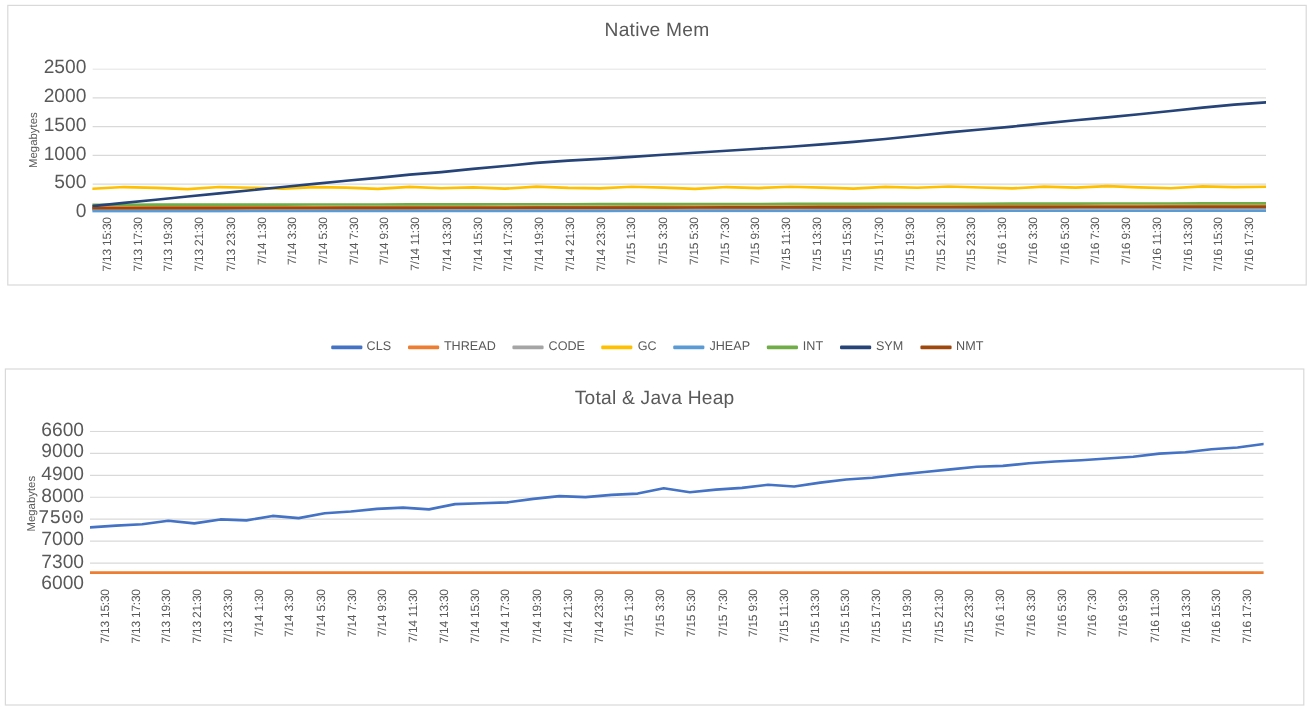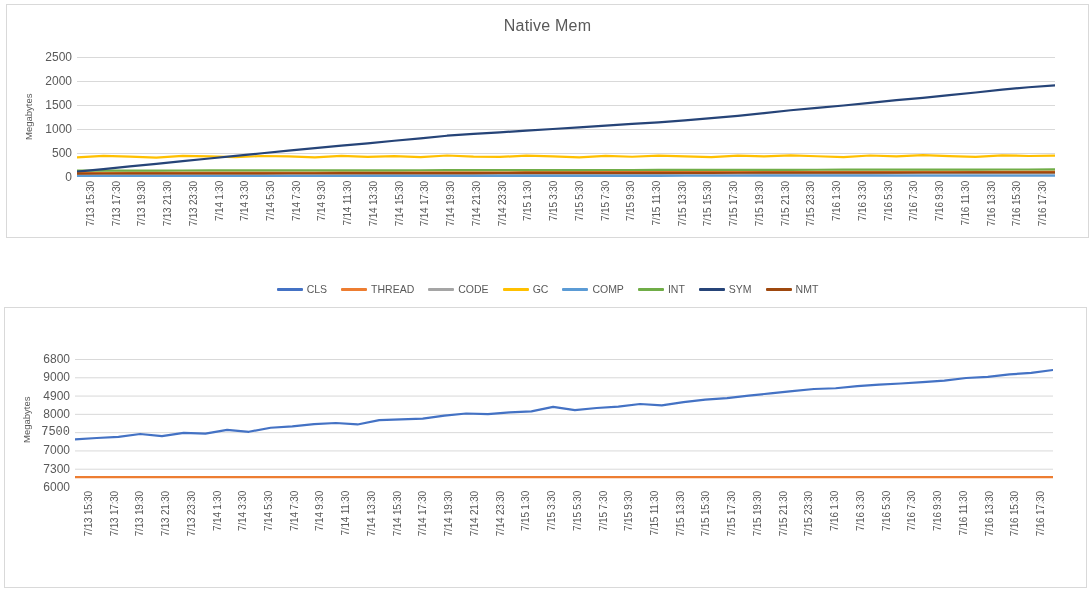--- a/index.html
+++ b/index.html
@@ -55,7 +55,7 @@
     position: absolute;
     right: 0;
     color: #595959;
-    font-size: 12px;
+    font-size: 16px;
     text-align: right;
     white-space: nowrap;
     transform: translateY(-50%);

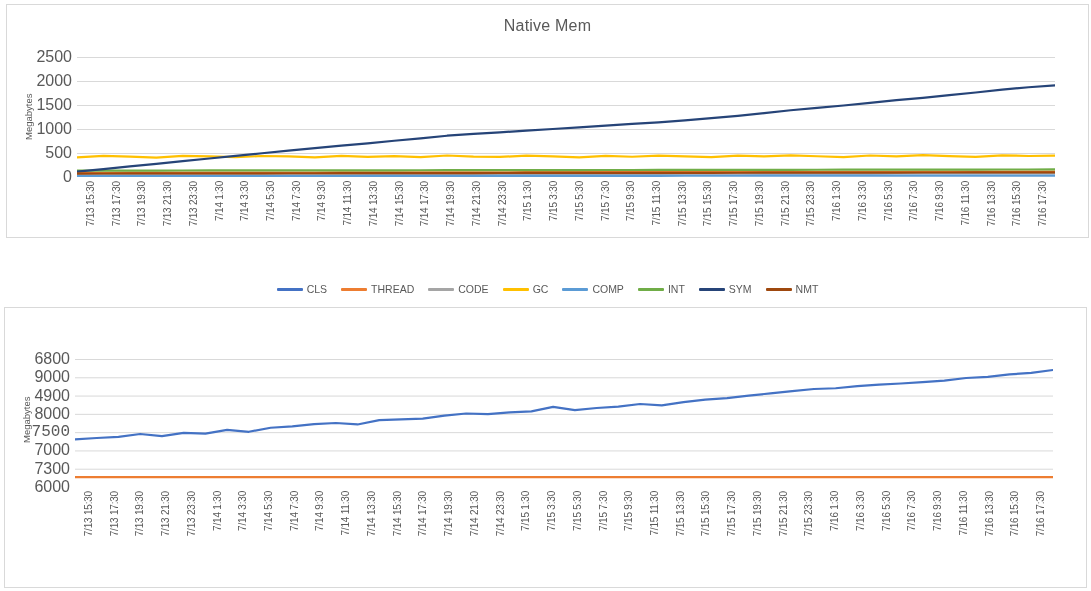--- a/index.html
+++ b/index.html
@@ -282,7 +282,7 @@
         </div>
         <div class="legend-item">
           <span class="legend-swatch" style="background: rgb(91, 155, 213);"></span>
-          <span class="legend-label">COMP</span>
+          <span class="legend-label">JHEAP</span>
         </div>
         <div class="legend-item">
           <span class="legend-swatch" style="background: rgb(112, 173, 71);"></span>

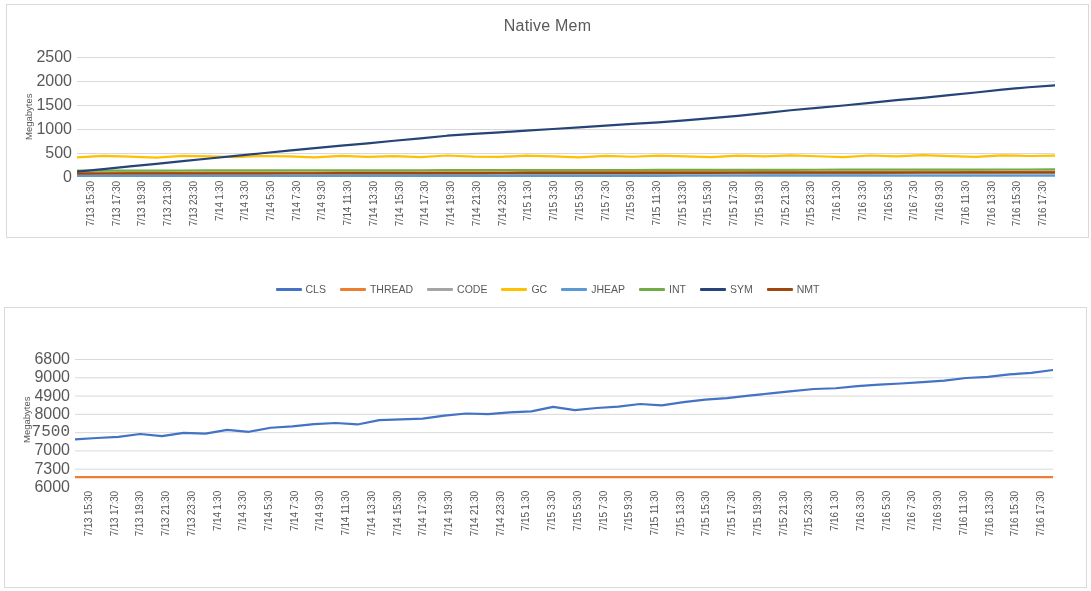--- a/index.html
+++ b/index.html
@@ -301,6 +301,7 @@
 
   <div class="panel" id="panel-heap">
 
+    <div class="chart-title">Total &amp; Java Heap</div>
 
     <div class="axis-title" id="ytitle-heap" style="left:16px; top:135px;">Megabytes</div>
 

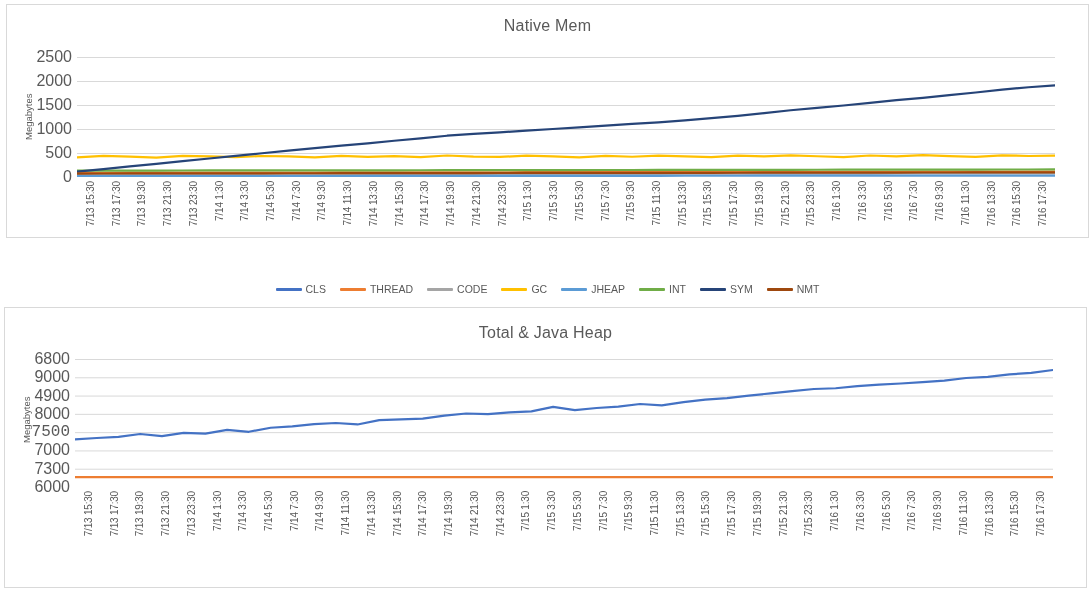--- a/index.html
+++ b/index.html
@@ -313,7 +313,7 @@
         <div class="ytick" style="top: 54.8571px; margin-left: 24px;">8000</div>
         <div class="ytick" style="top: 36.5714px;">4900</div>
         <div class="ytick" style="top: 18.2857px;">9000</div>
-        <div class="ytick" style="top: 0px;">6800</div>
+        <div class="ytick" style="top: 0px;">6600</div>
       </div>
 
     <div class="plot" id="plot-heap" style="left:70px; top:51px; width:978px; height:128px;">

